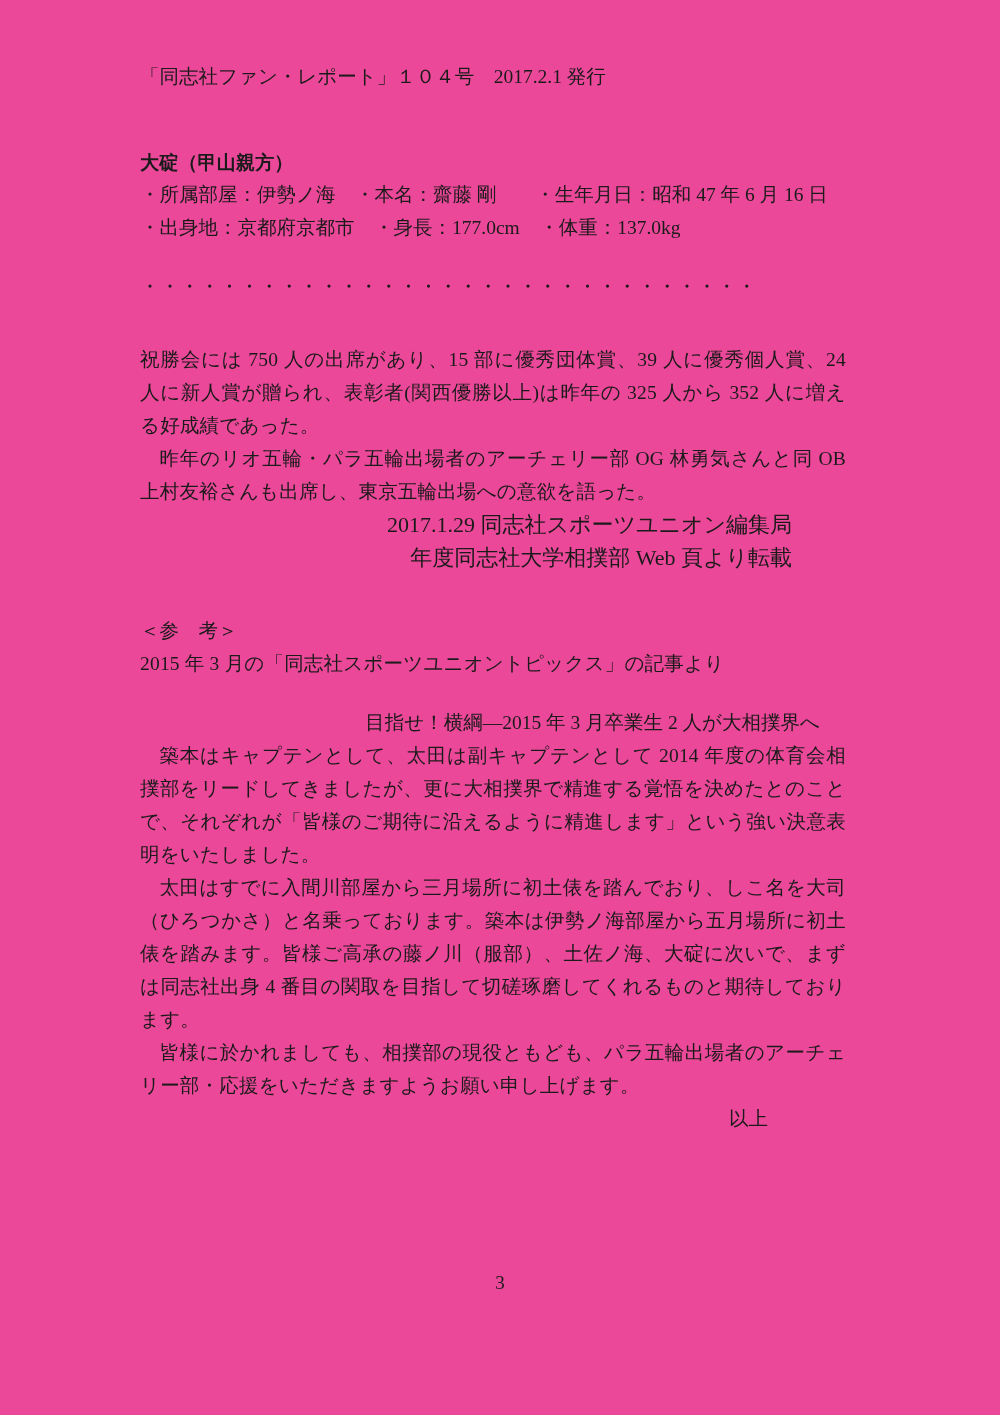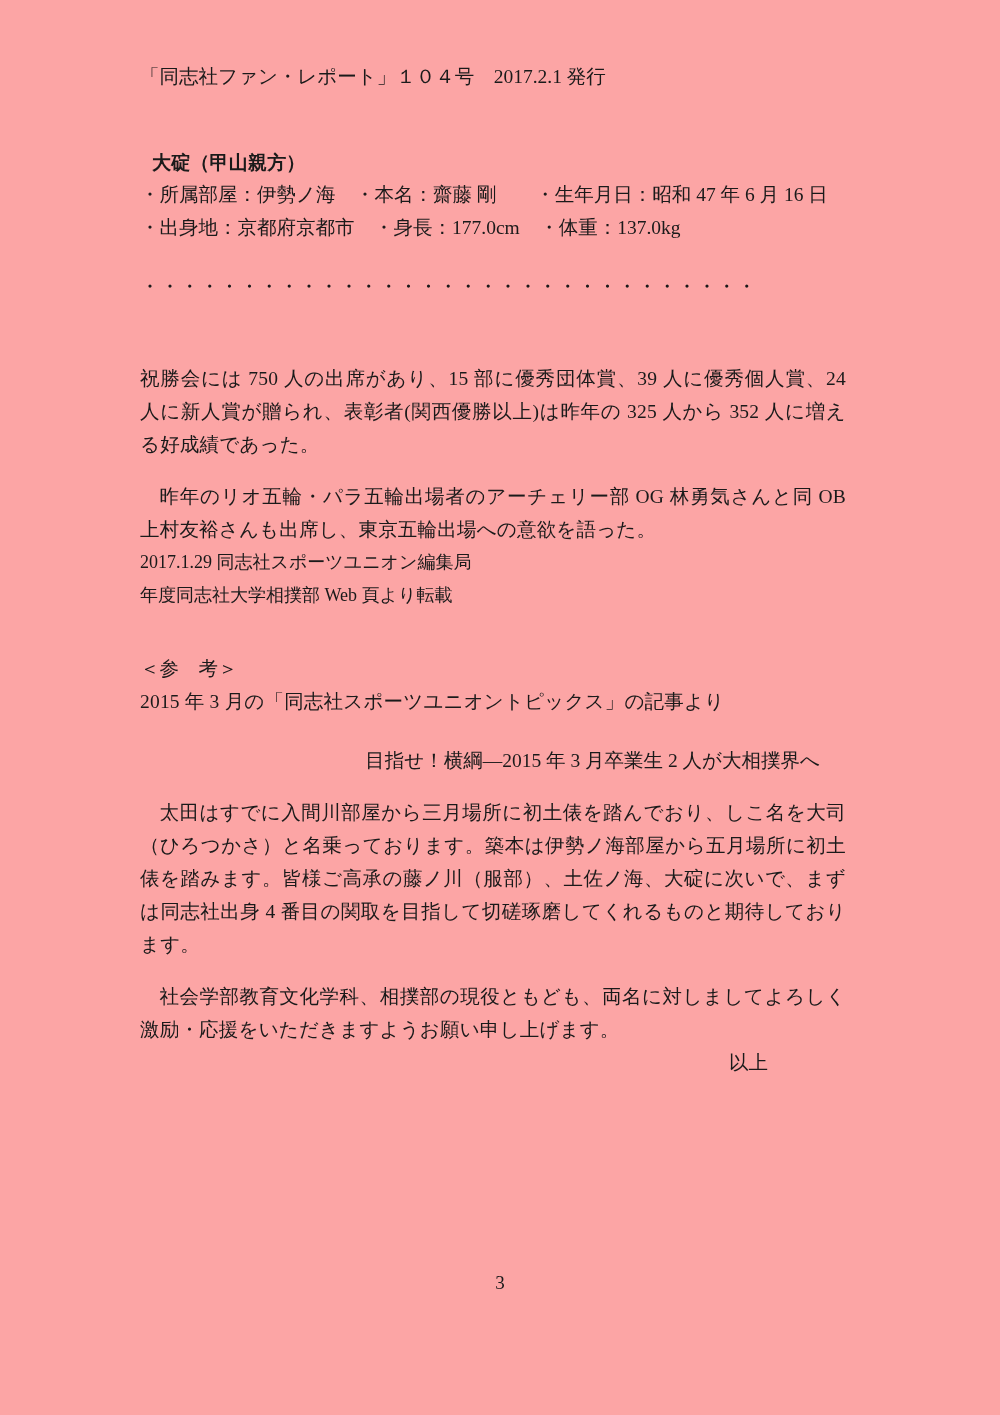--- a/index.html
+++ b/index.html
@@ -18,7 +18,7 @@
   .page {
     position: absolute;
     inset: 0;
-    background: #fca5a5;
+    background: #ec4899;
   }
   .content {
     position: absolute;

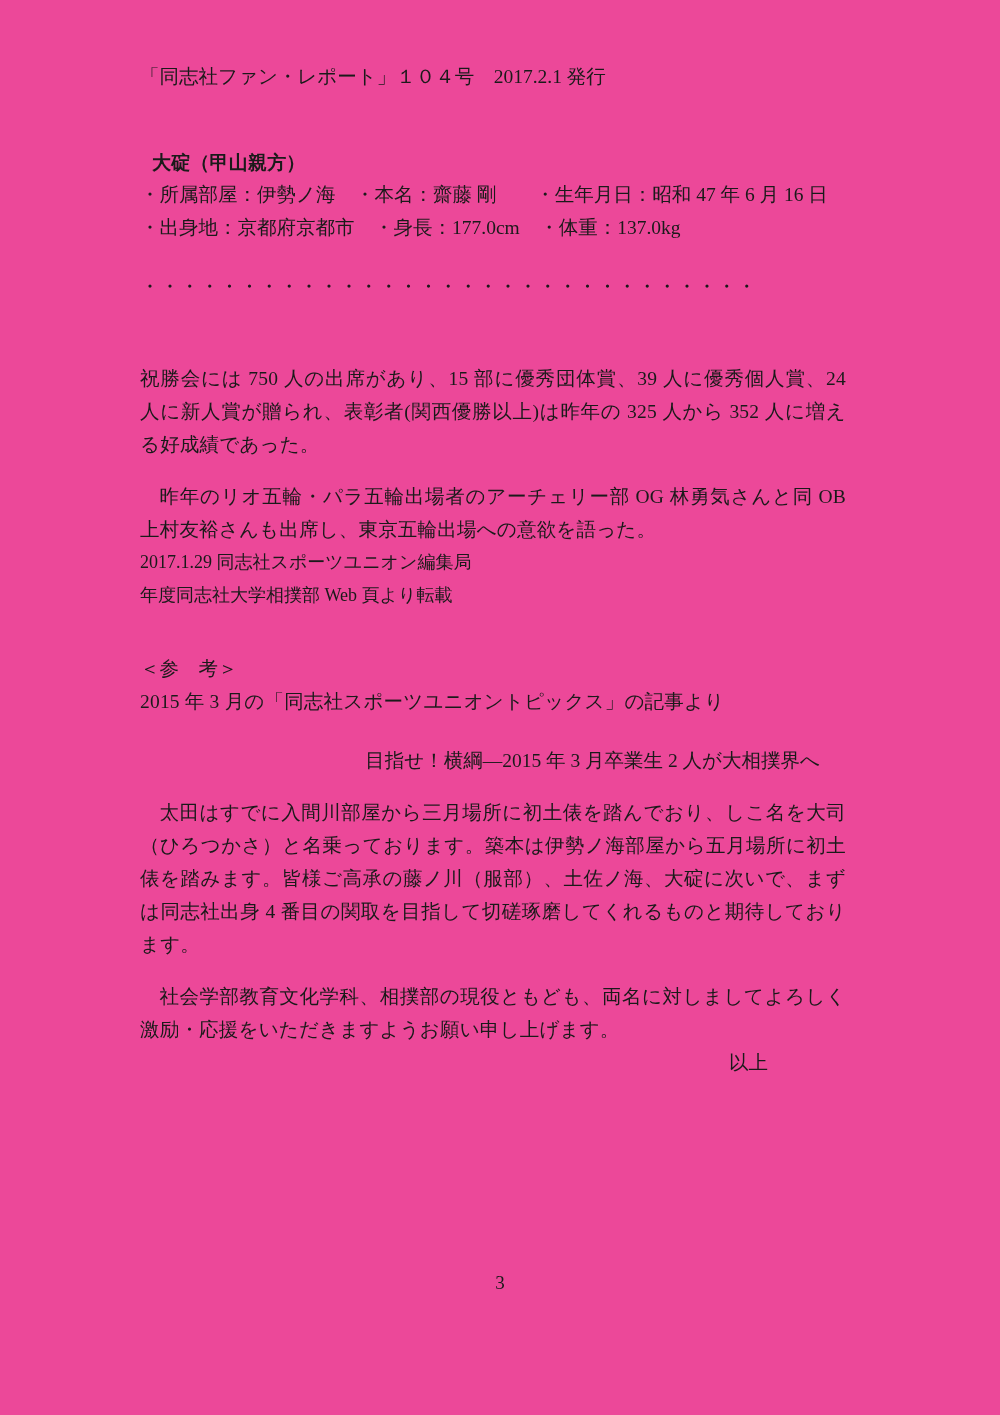--- a/index.html
+++ b/index.html
@@ -61,7 +61,6 @@
     line-height: 30px;
     white-space: nowrap;
     letter-spacing: 0.01em;
-    margin-left: 12px;
   }
   .profile-row {
     font-size: 19.5px;

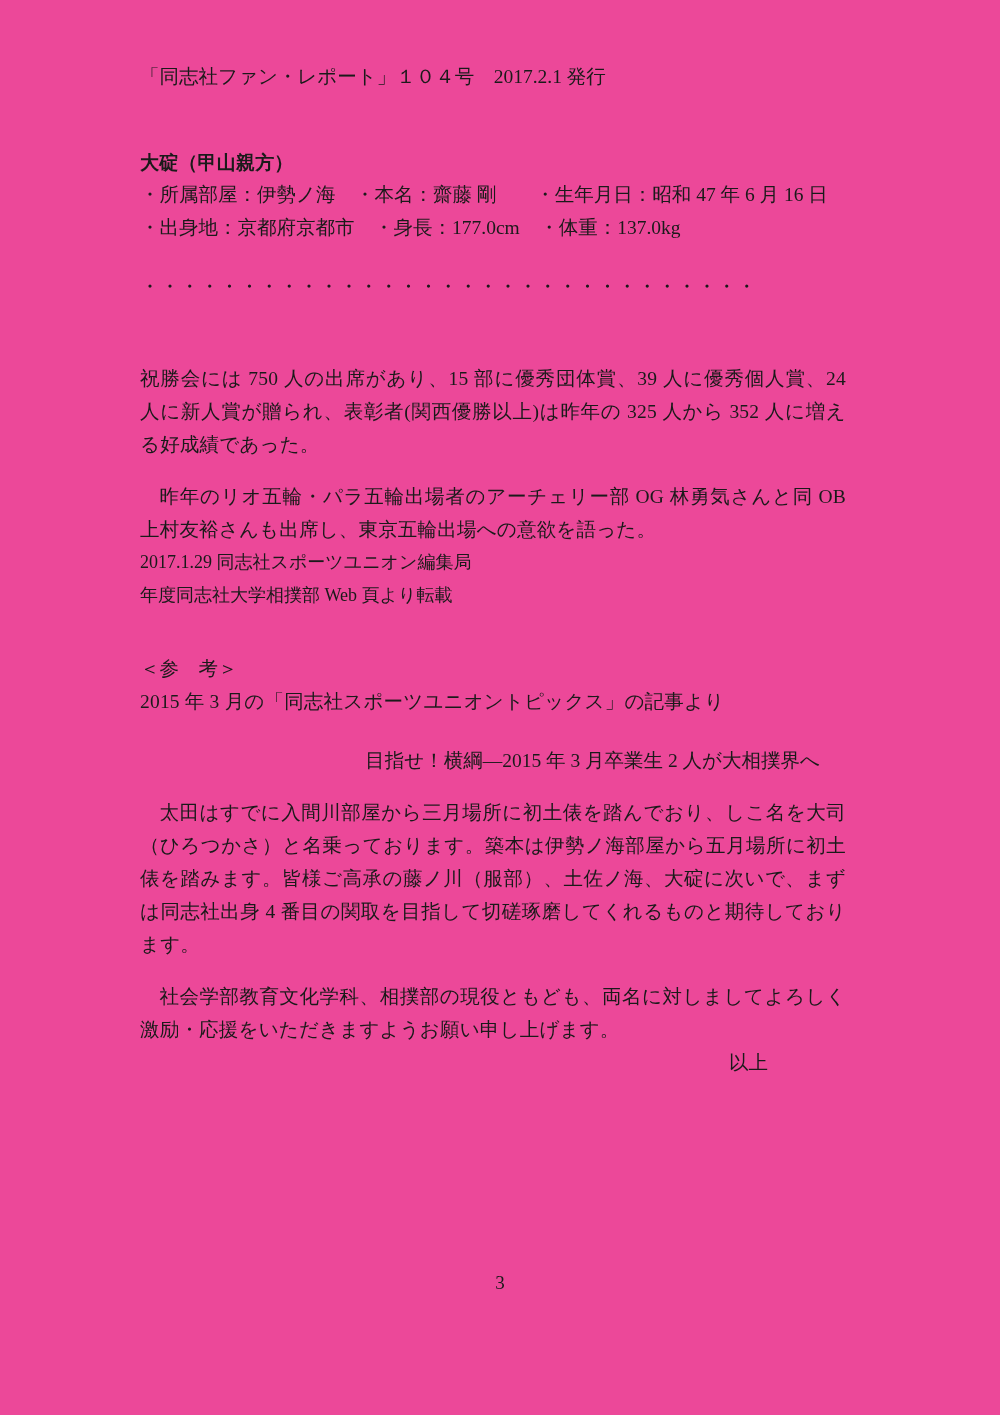--- a/index.html
+++ b/index.html
@@ -40,7 +40,6 @@
     letter-spacing: 0.01em;
     text-align: justify;
     text-justify: inter-character;
-    margin-top: 19px;
   }
   .spacer-md { height: 26px; }
   .spacer-lg { height: 40px; }

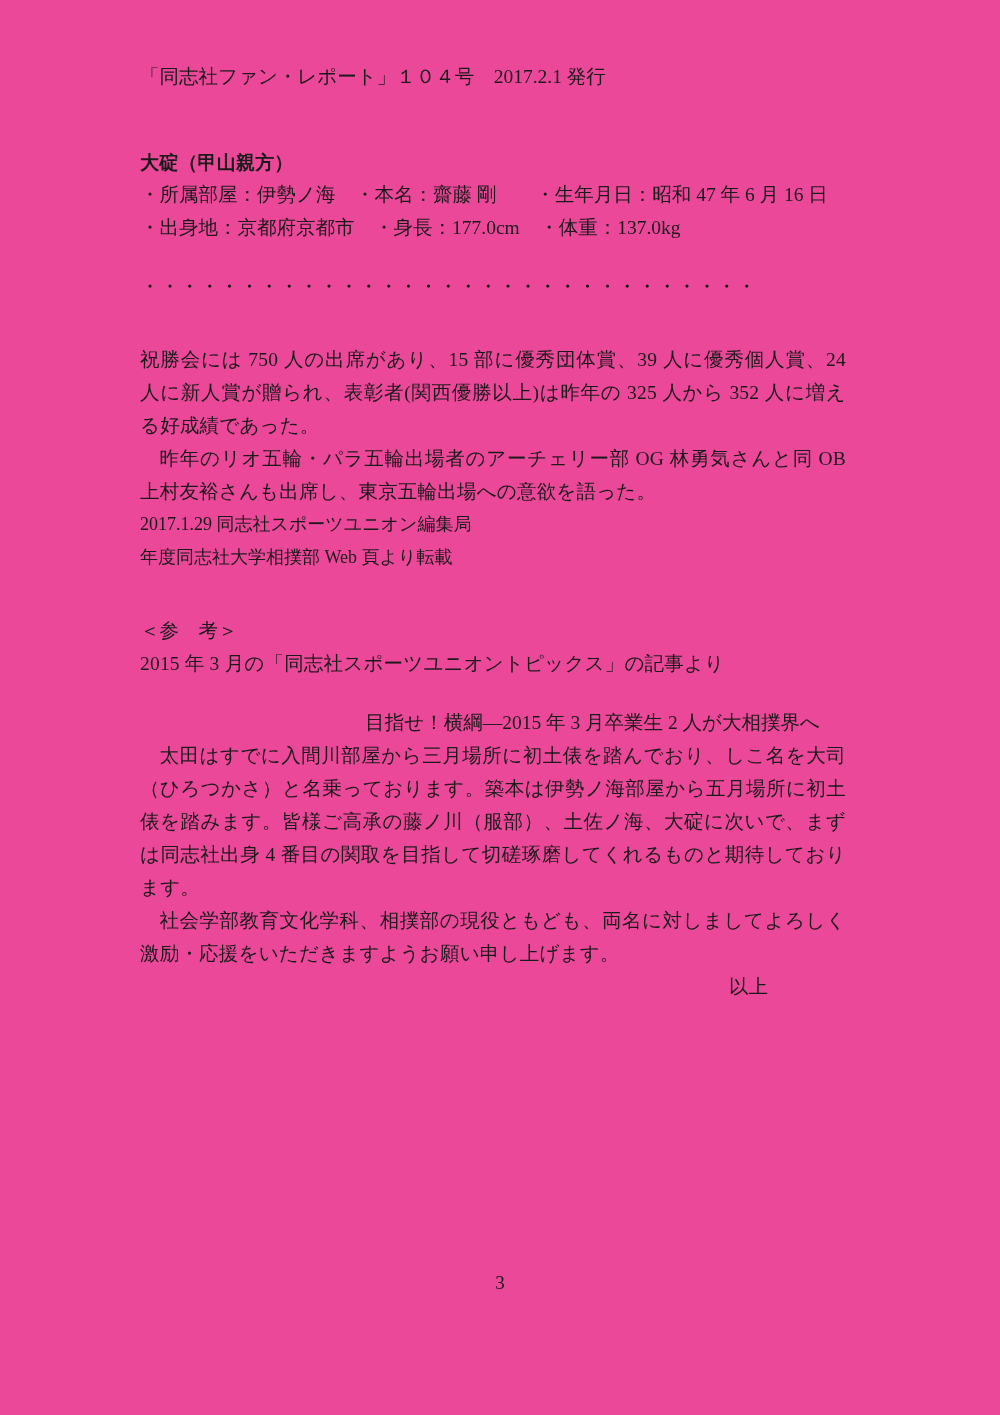--- a/index.html
+++ b/index.html
@@ -87,9 +87,10 @@
 
   
   .signature {
-    font-size: 18px;
+    font-size: 22px;
     line-height: 33px;
     white-space: nowrap;
+    text-align: right;
     padding-right: 54px;
   }
   .closing {

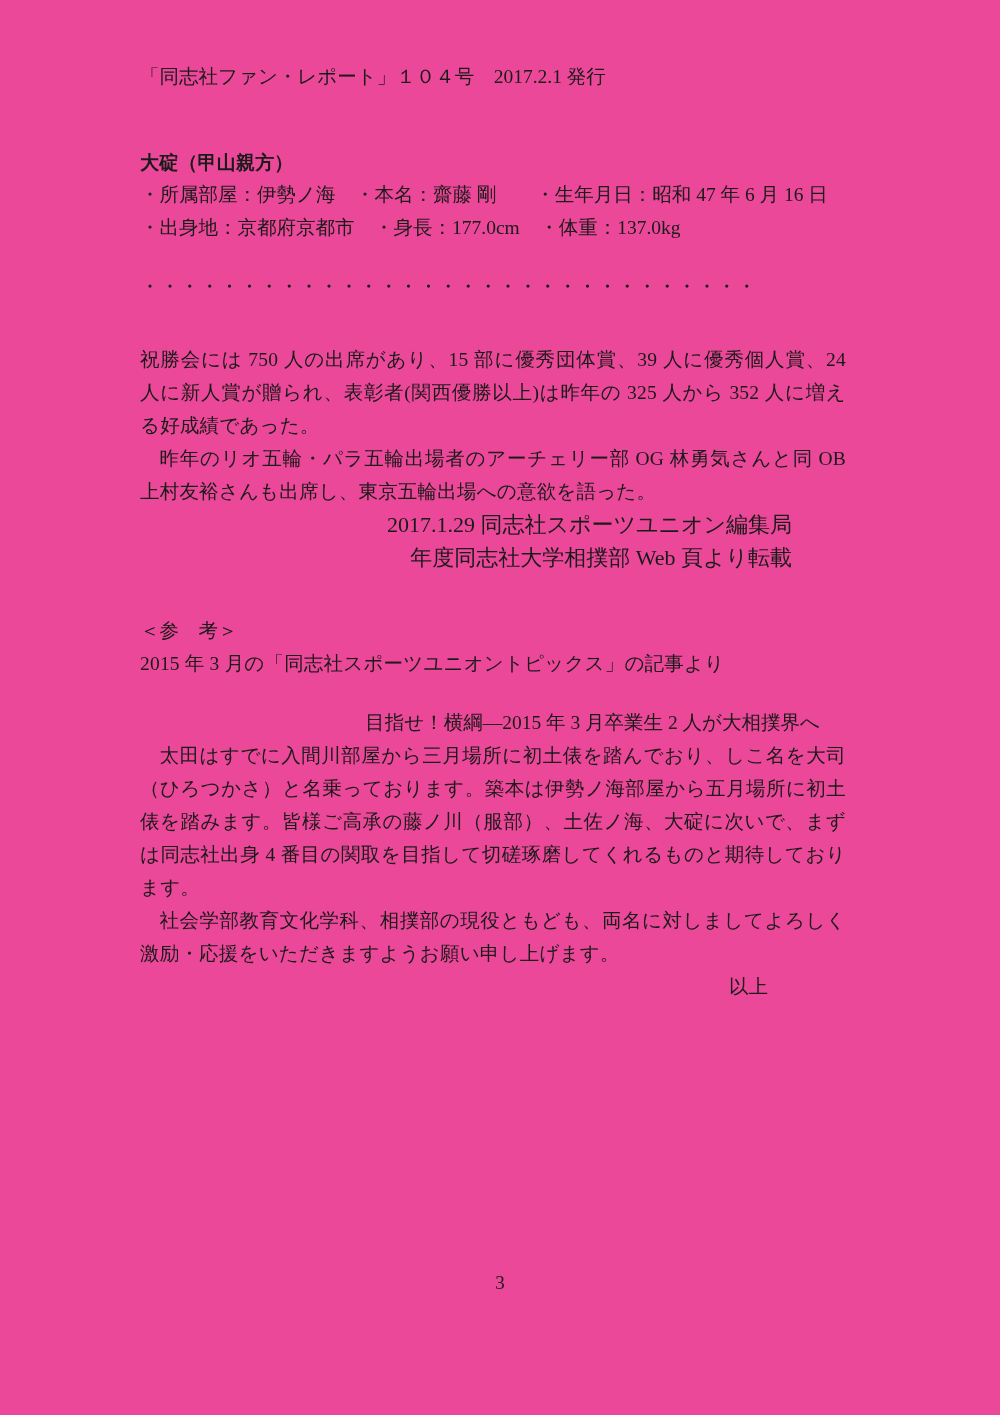--- a/index.html
+++ b/index.html
@@ -163,6 +163,7 @@
     <div class="article-title">目指せ！横綱―2015 年 3 月卒業生 2 人が大相撲界へ</div>
 
 
+    <div class="para indent1">築本はキャプテンとして、太田は副キャプテンとして 2014 年度の体育会相撲部をリードしてきましたが、更に大相撲界で精進する覚悟を決めたとのことで、それぞれが「皆様のご期待に沿えるように精進します」という強い決意表明をいたしました。</div>
 
     <div class="para indent1">太田はすでに入間川部屋から三月場所に初土俵を踏んでおり、しこ名を大司（ひろつかさ）と名乗っております。築本は伊勢ノ海部屋から五月場所に初土俵を踏みます。皆様ご高承の藤ノ川（服部）、土佐ノ海、大碇に次いで、まずは同志社出身 4 番目の関取を目指して切磋琢磨してくれるものと期待しております。</div>
 

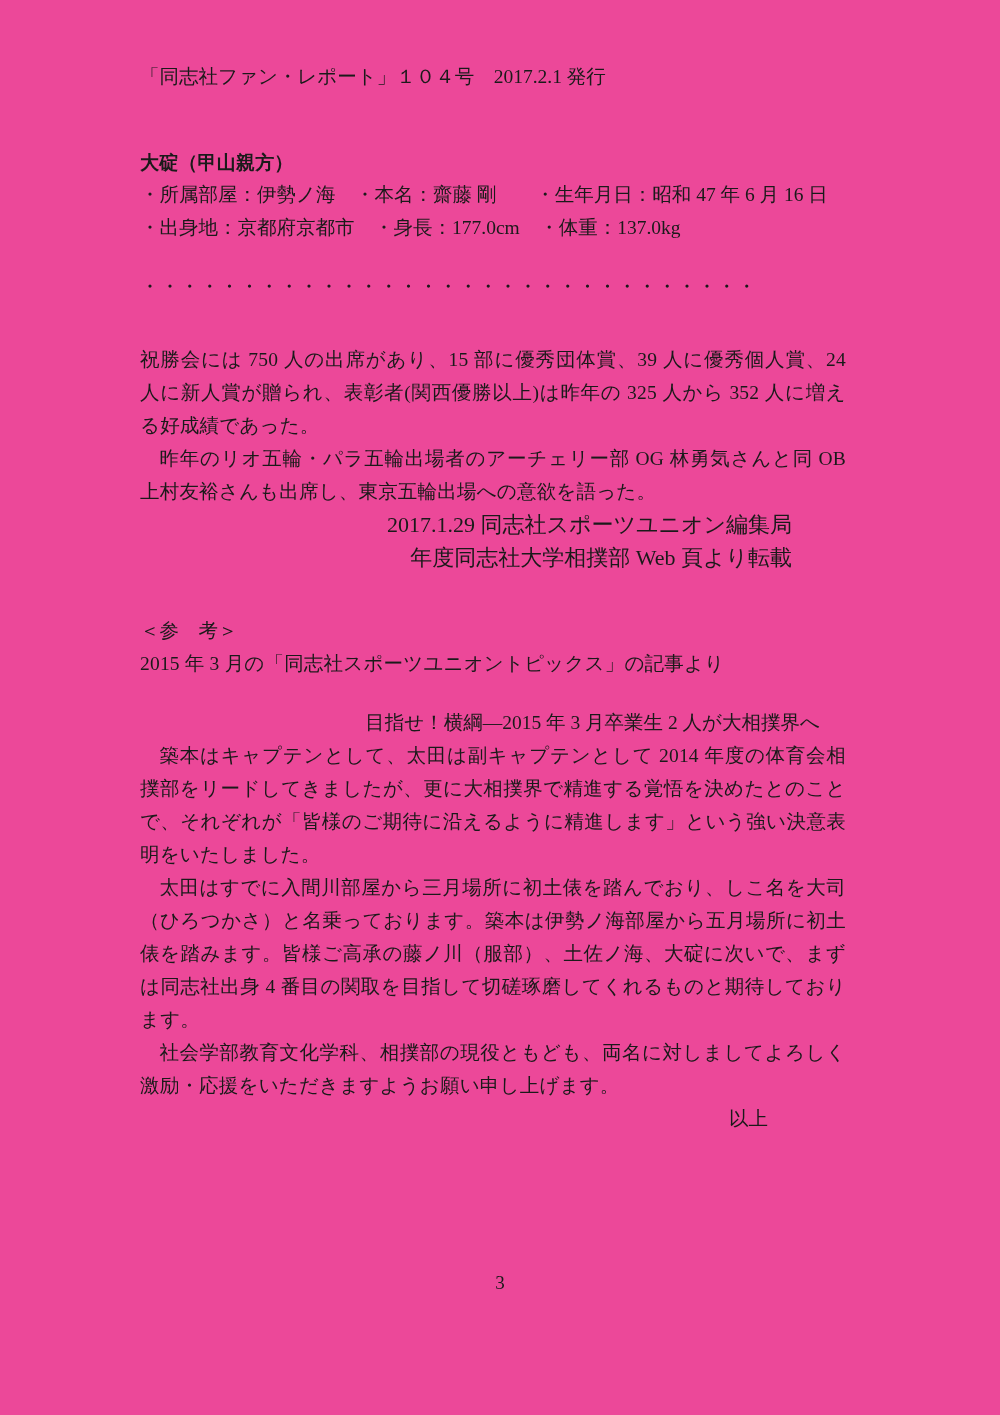--- a/index.html
+++ b/index.html
@@ -167,7 +167,7 @@
 
     <div class="para indent1">太田はすでに入間川部屋から三月場所に初土俵を踏んでおり、しこ名を大司（ひろつかさ）と名乗っております。築本は伊勢ノ海部屋から五月場所に初土俵を踏みます。皆様ご高承の藤ノ川（服部）、土佐ノ海、大碇に次いで、まずは同志社出身 4 番目の関取を目指して切磋琢磨してくれるものと期待しております。</div>
 
-    <div class="para indent1">社会学部教育文化学科、相撲部の現役ともども、両名に対しましてよろしく激励・応援をいただきますようお願い申し上げます。</div>
+    <div class="para indent1">皆様に於かれましても、相撲部の現役ともども、パラ五輪出場者のアーチェリー部・応援をいただきますようお願い申し上げます。</div>
 
     <div class="closing">以上</div>
 

